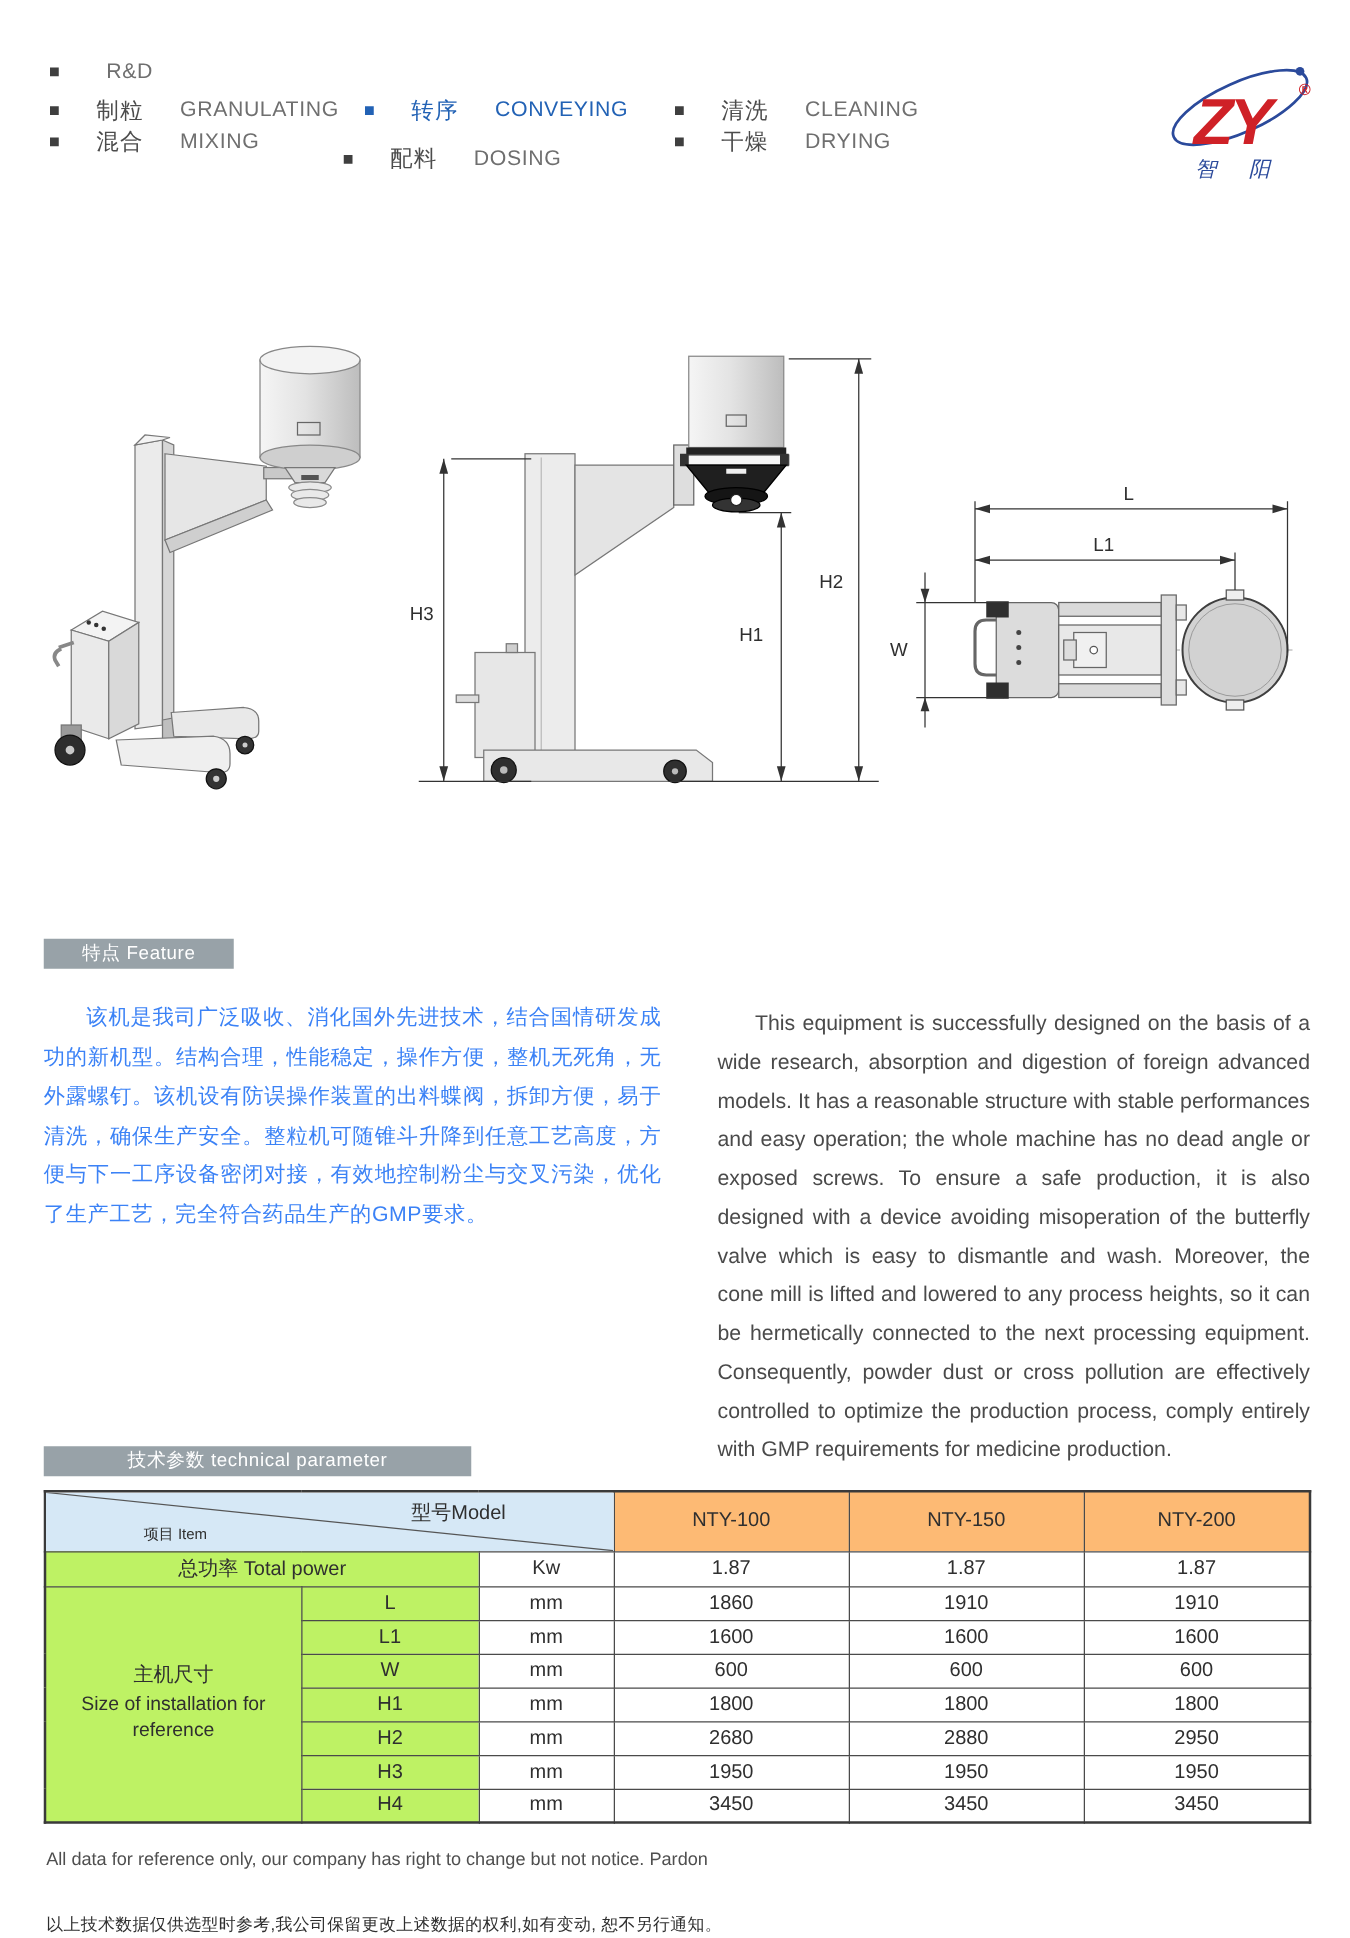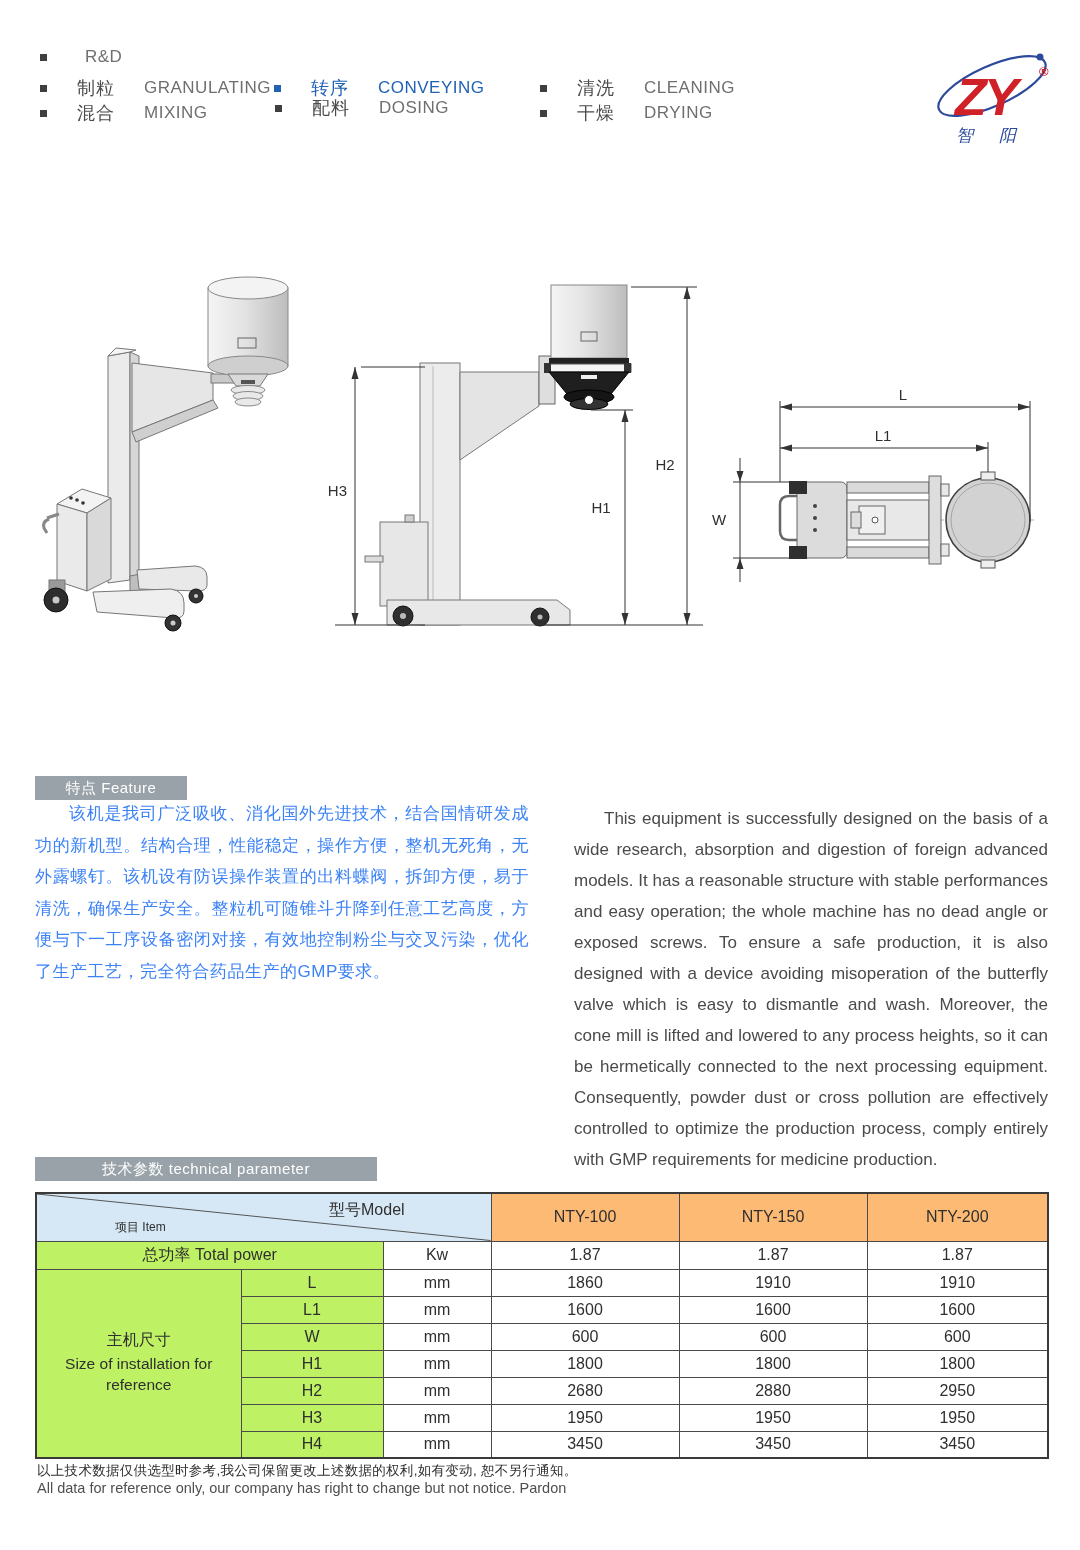--- a/index.html
+++ b/index.html
@@ -17,7 +17,7 @@
   .cat-0{left:40px;top:47px;}
   .cat-1{left:40px;top:76px;}
   .cat-2{left:40px;top:101px;}
-  .cat-3{left:274px;top:76px;justify-content:center;}
+  .cat-3{left:292px;top:76px;justify-content:center;}
   .cat-4{left:275px;top:96px;}
   .cat-5{left:540px;top:76px;}
   .cat-6{left:540px;top:101px;}

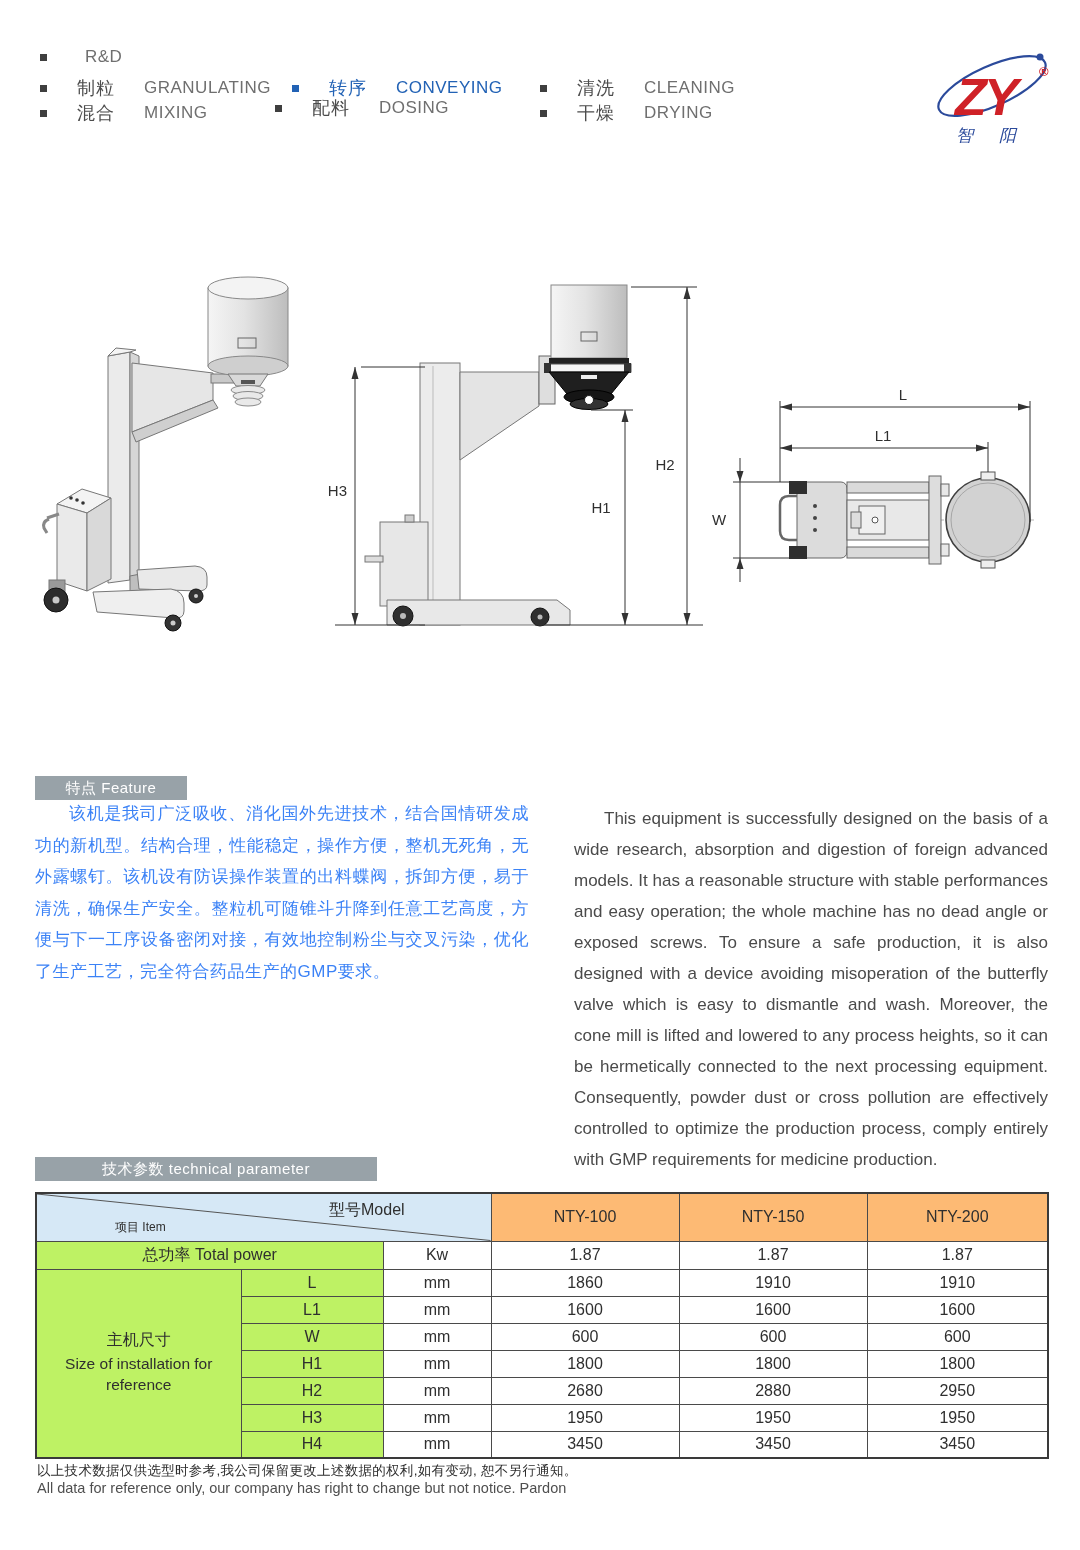--- a/index.html
+++ b/index.html
@@ -18,7 +18,7 @@
   .cat-1{left:40px;top:76px;}
   .cat-2{left:40px;top:101px;}
   .cat-3{left:292px;top:76px;justify-content:center;}
-  .cat-4{left:275px;top:96px;}
+  .cat-4{left:275px;top:115px;}
   .cat-5{left:540px;top:76px;}
   .cat-6{left:540px;top:101px;}
   

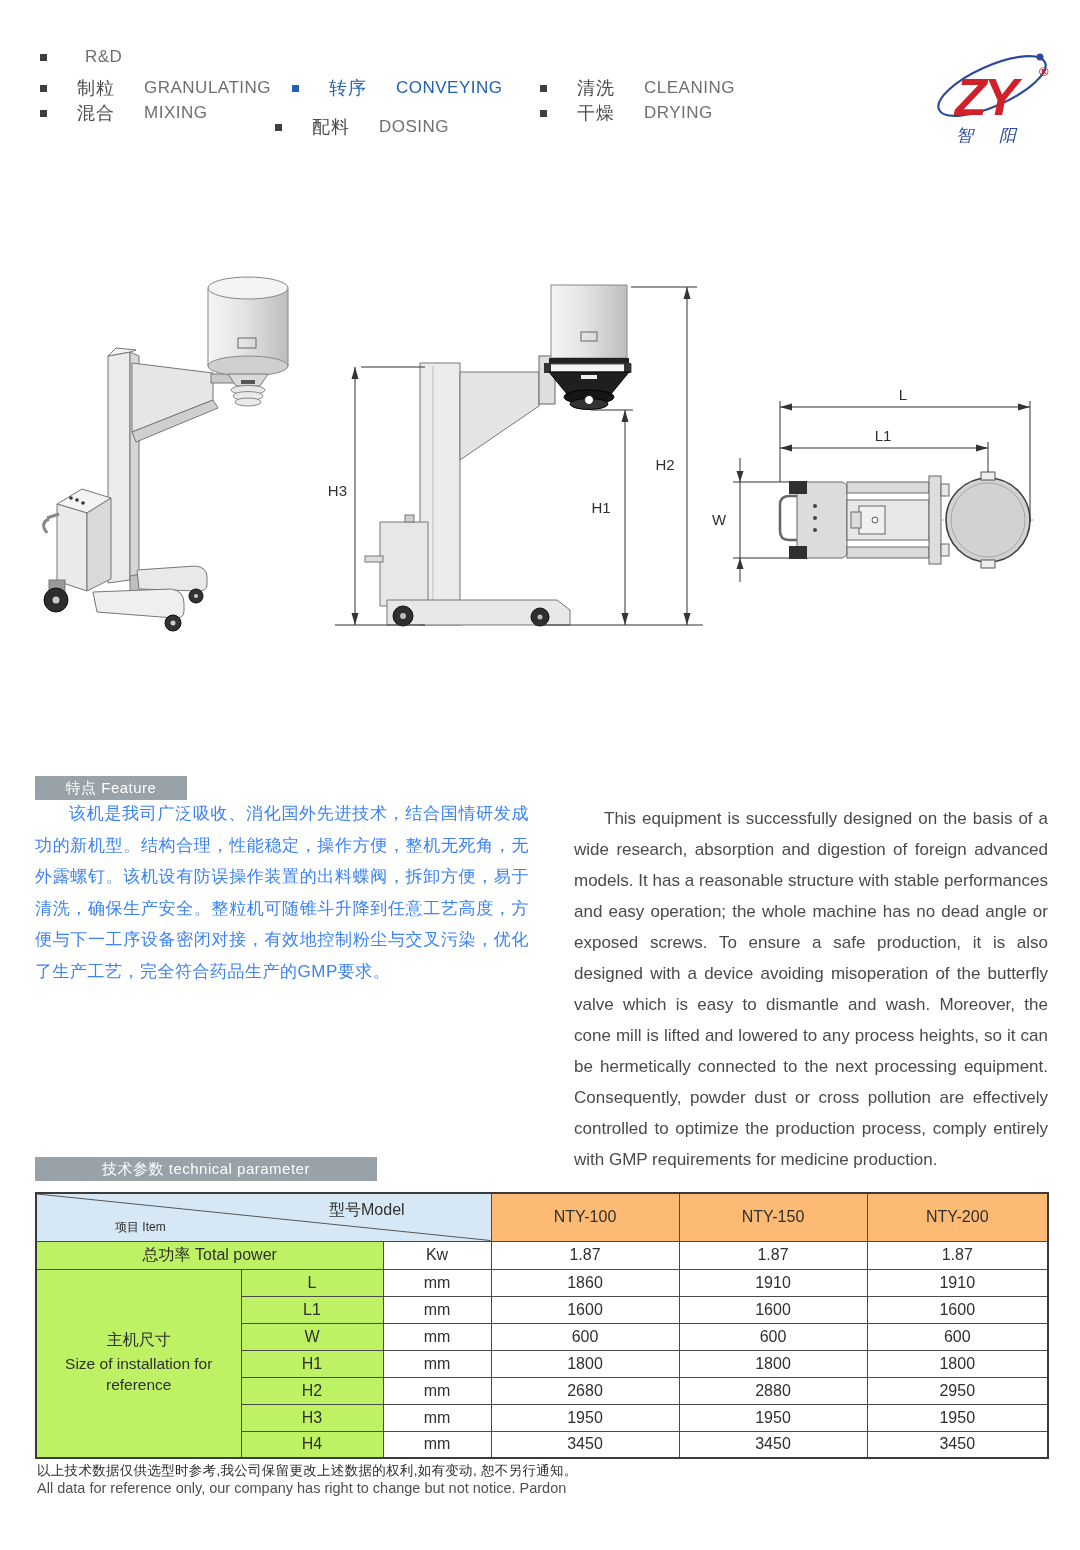--- a/index.html
+++ b/index.html
@@ -28,7 +28,7 @@
   
   .sec-bar{position:absolute;background:#98a2a8;color:#fff;font-size:15px;
            line-height:24px;height:24px;text-align:center;letter-spacing:.5px;}
-  .bar-feature{left:35px;top:776px;width:152px;}
+  .bar-feature{left:35px;top:751px;width:152px;}
   .bar-param{left:35px;top:1157px;width:342px;}
   
   .para-zh{position:absolute;left:35px;top:781px;width:494px;font-size:17px;

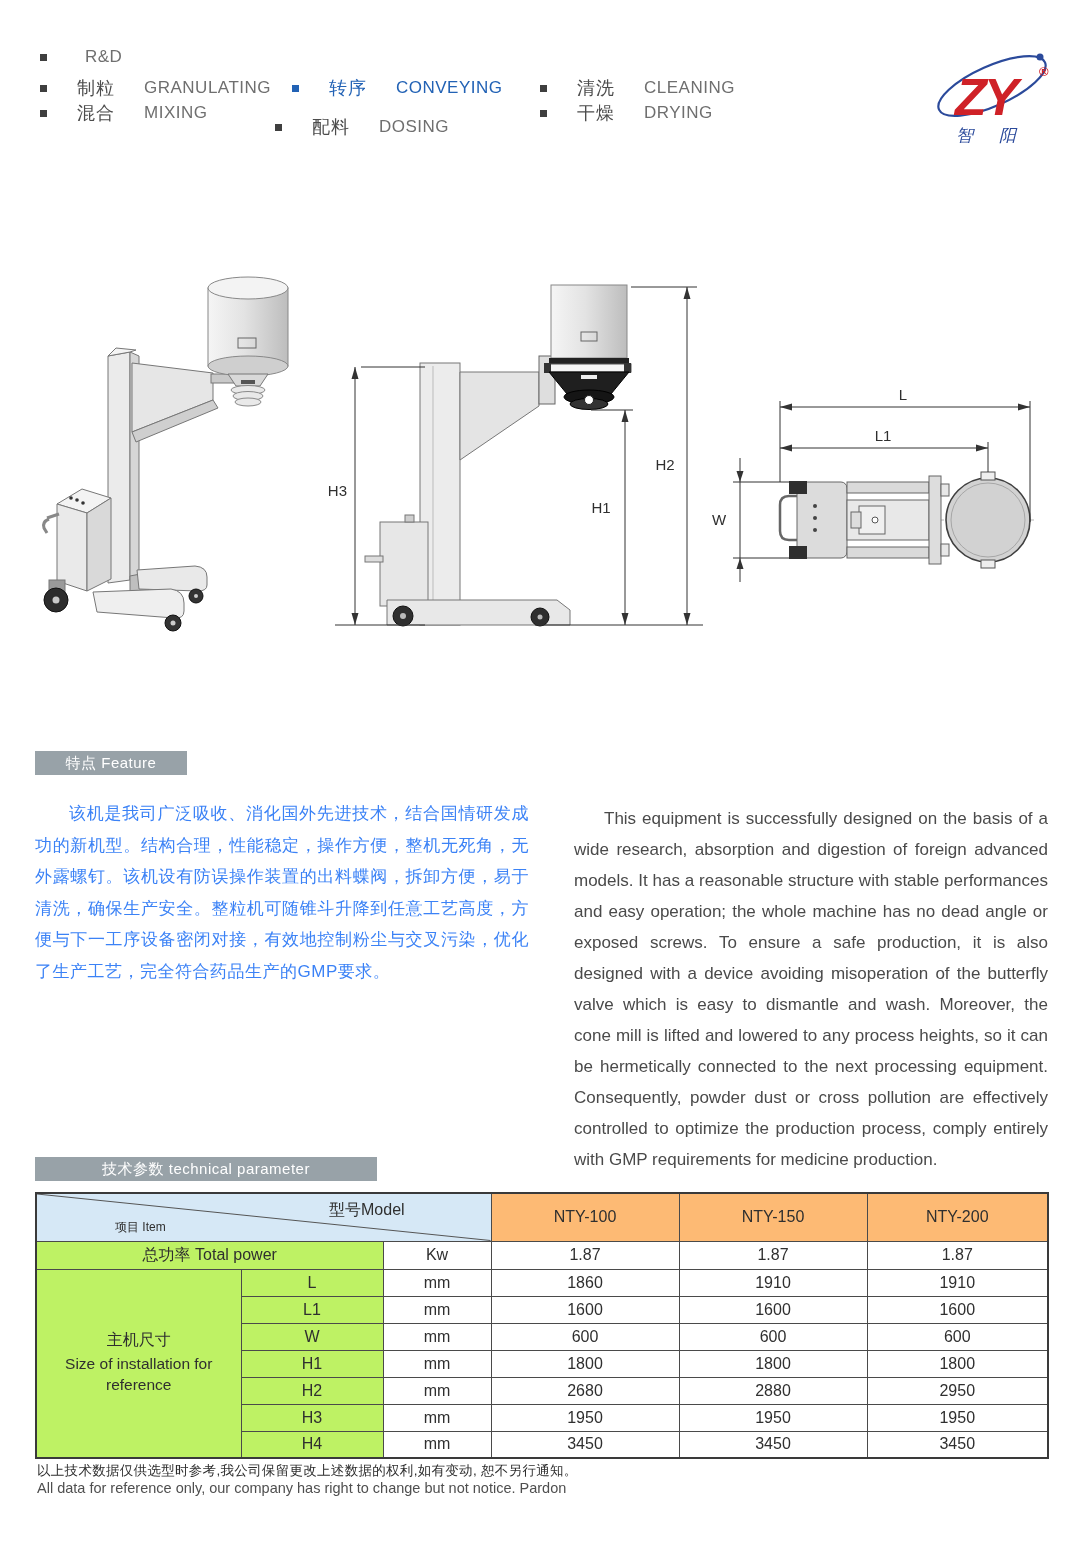--- a/index.html
+++ b/index.html
@@ -53,7 +53,7 @@
   td.group .gzh{font-size:16px;text-align:center;margin-bottom:3px;}
   td.group .gen{font-size:15.5px;text-align:center;line-height:1.35;}
   
-  .note-zh{position:absolute;left:37px;top:1462px;font-size:13.5px;color:#2e2e2e;letter-spacing:.3px;}
+  .note-zh{position:absolute;left:37px;top:1531px;font-size:13.5px;color:#2e2e2e;letter-spacing:.3px;}
   .note-en{position:absolute;left:37px;top:1480px;font-size:14.5px;color:#4f4f4f;}
   
   svg text{font-family:"Liberation Sans",sans-serif;}

